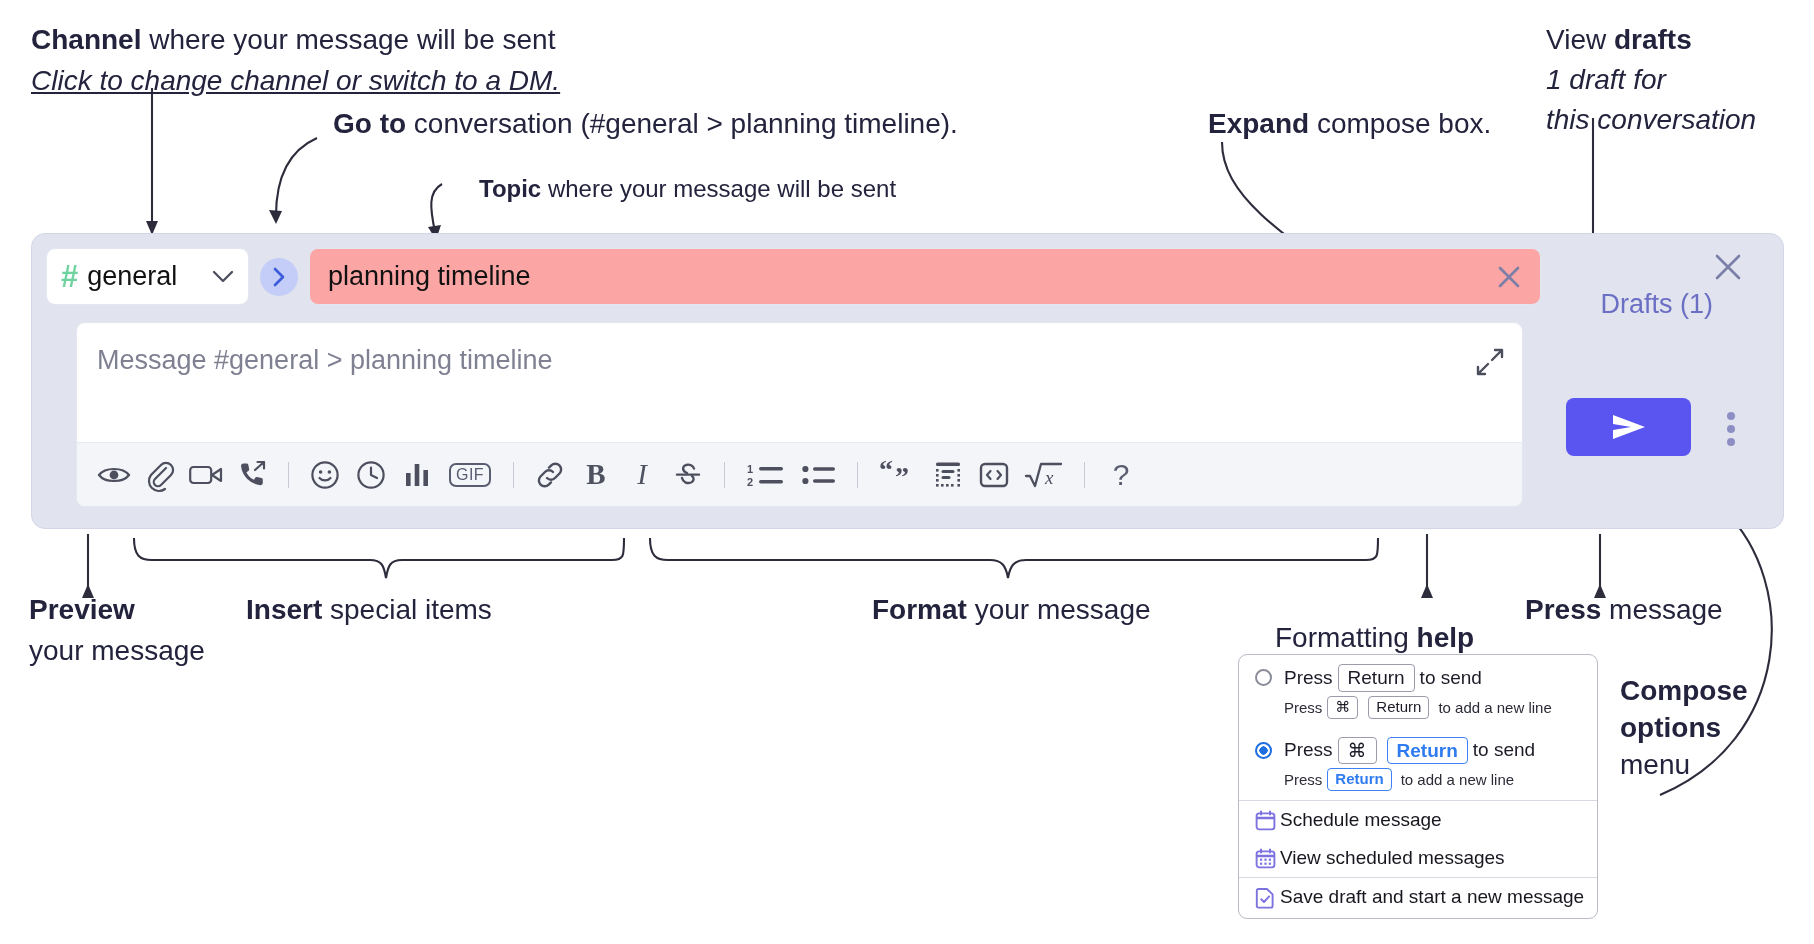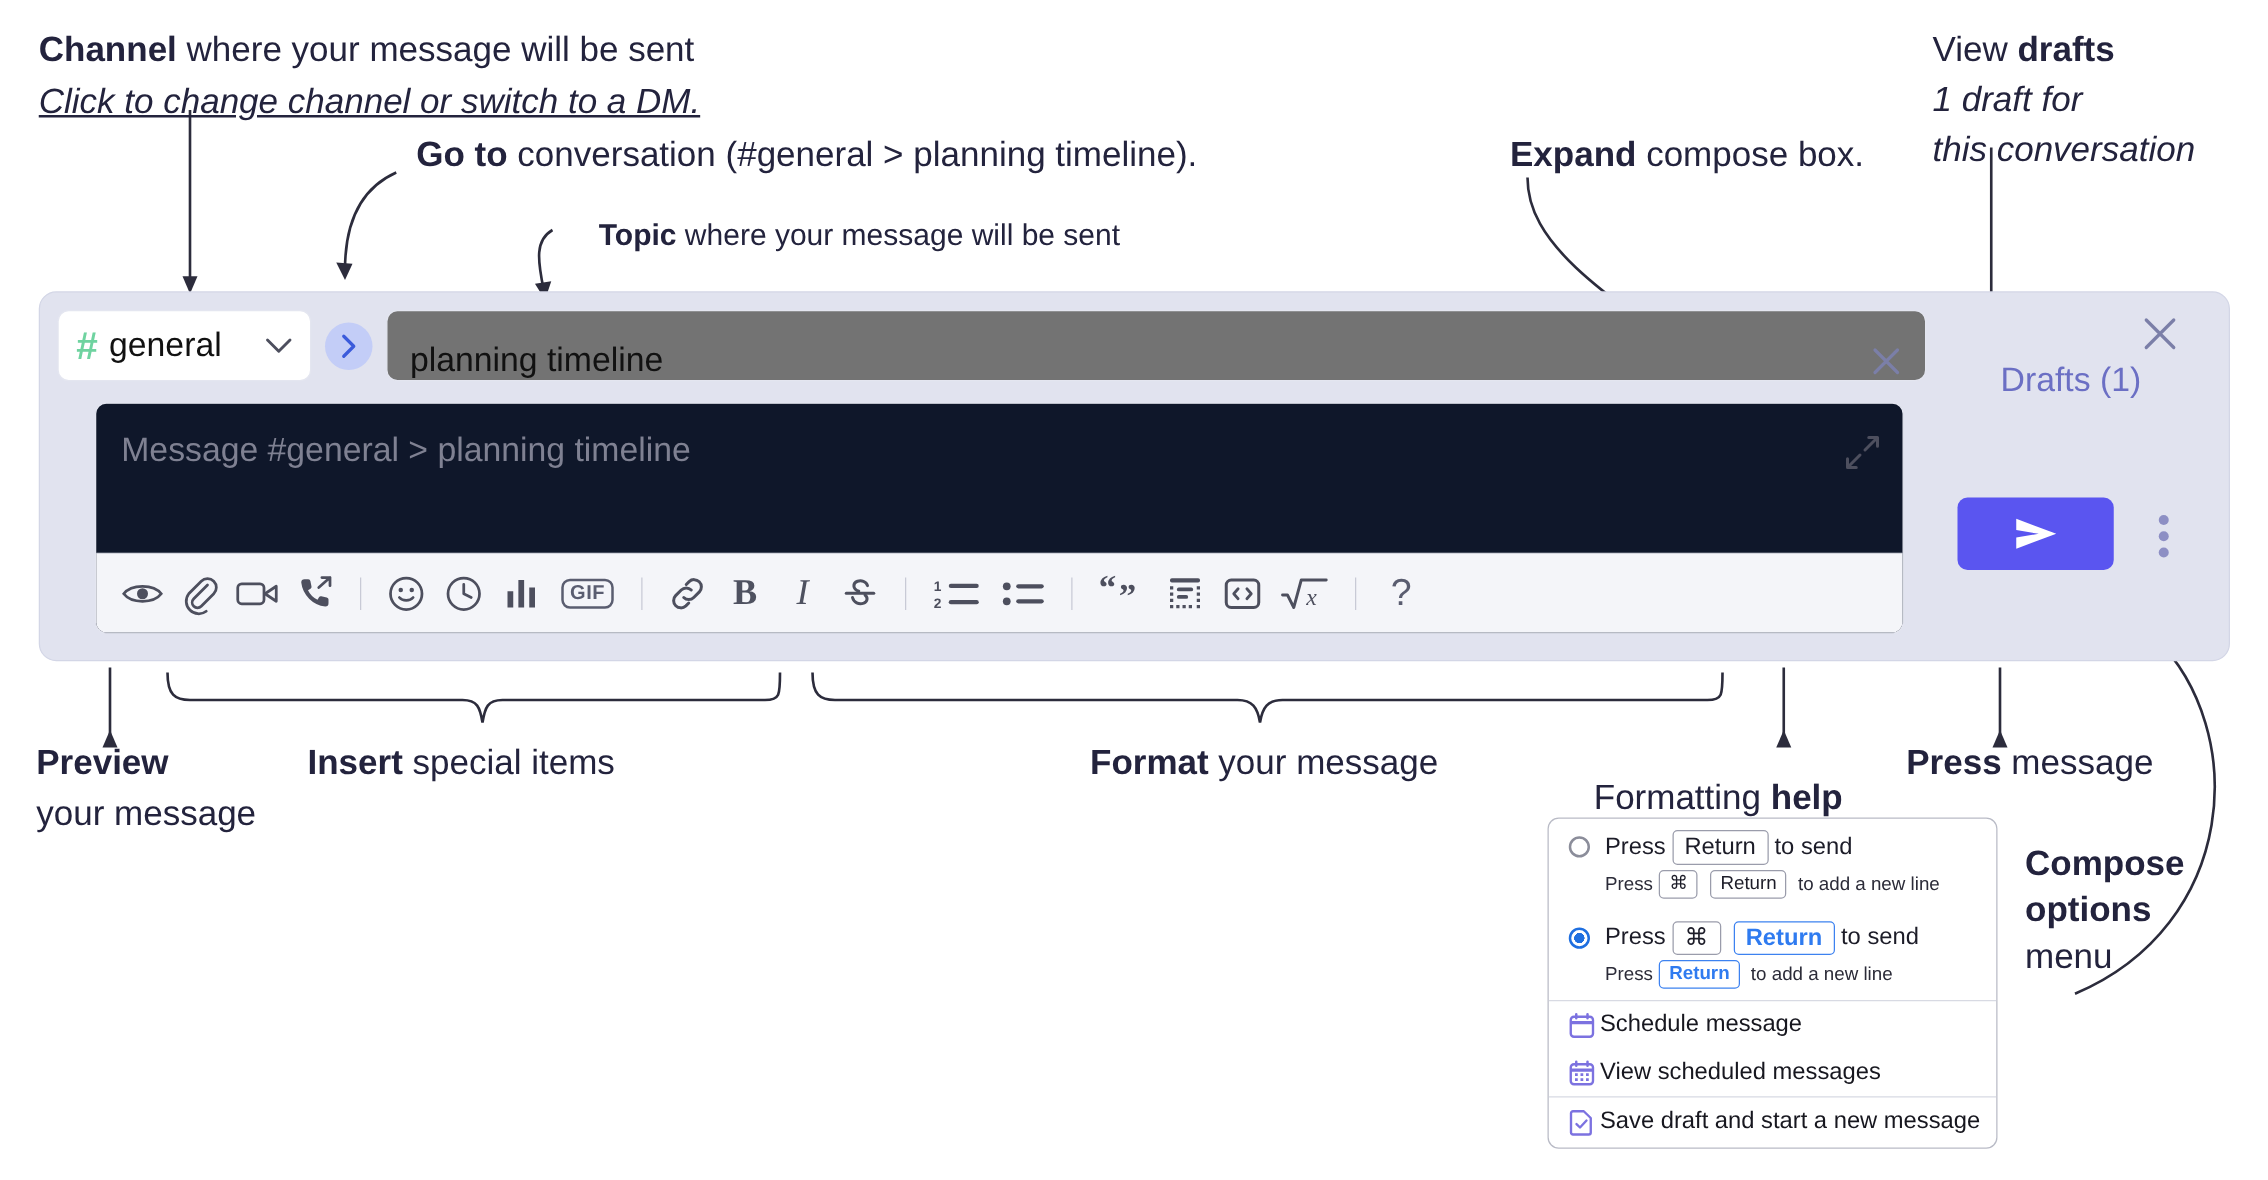--- a/index.html
+++ b/index.html
@@ -33,8 +33,8 @@
     display:flex;align-items:center;justify-content:center;margin:0 11px;
   }
   .topic{
-    width:1232px;height:57px;background:#737373;border:1px solid #e4e6f0;border-radius:9px;
-    display:flex;align-items:flex-end;padding:0 16px 0 18px;box-sizing:border-box;
+    width:1232px;height:57px;background:#fca5a5;border:1px solid #e4e6f0;border-radius:9px;
+    display:flex;align-items:center;padding:0 16px 0 18px;box-sizing:border-box;
   }
   .topic-val{font-size:27px;color:#111;flex:1;}
   .msgbox{

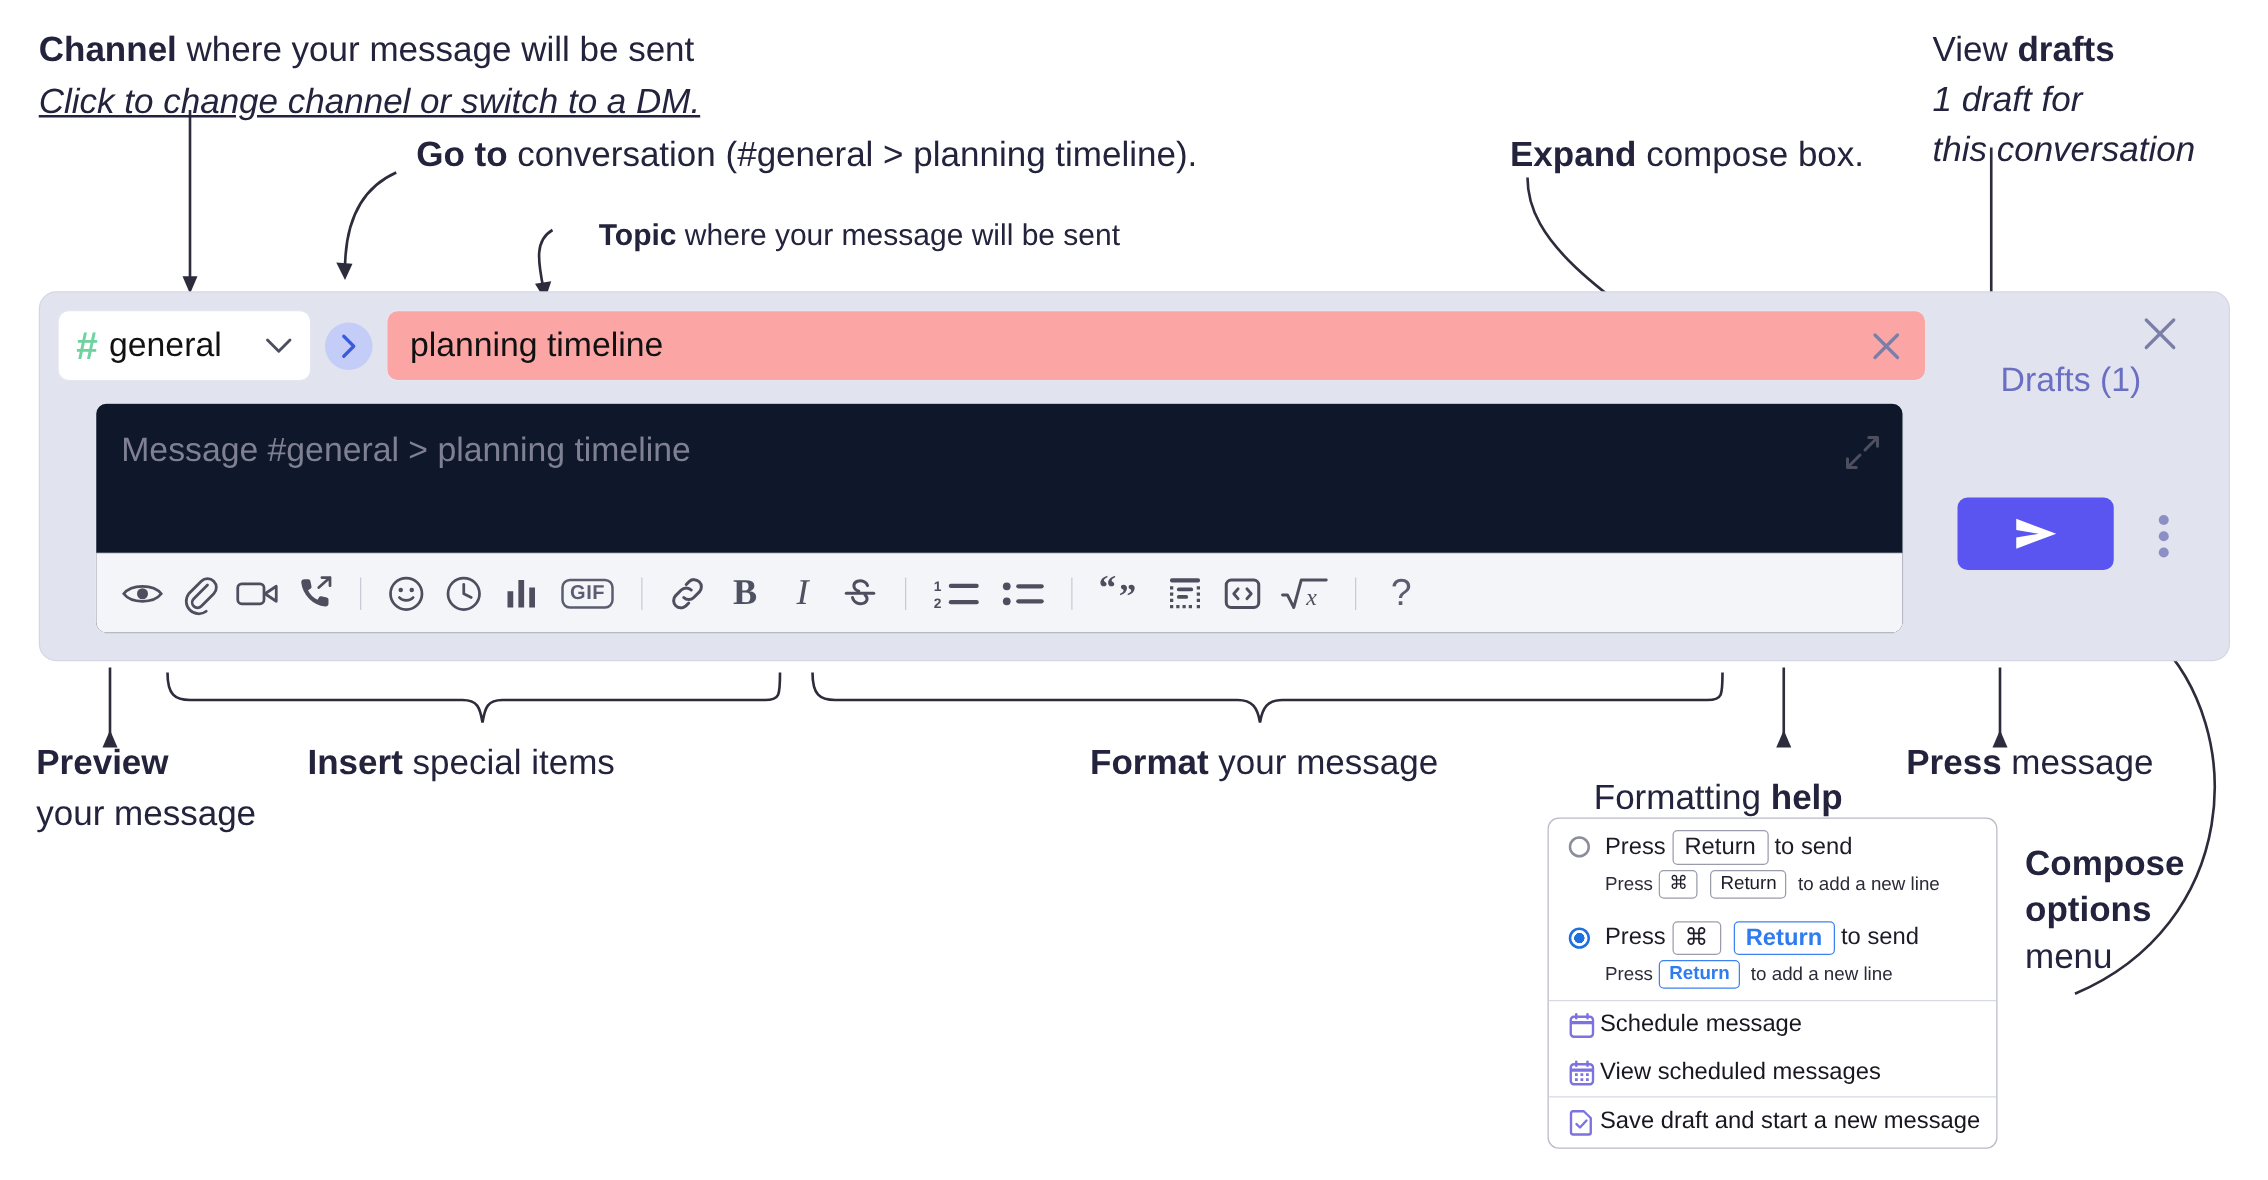--- a/index.html
+++ b/index.html
@@ -39,7 +39,7 @@
   .topic-val{font-size:27px;color:#111;flex:1;}
   .msgbox{
     position:absolute;left:44px;top:88px;width:1447px;height:185px;
-    background:#0f172a;border:1px solid #e4e6f0;border-radius:9px;box-sizing:border-box;
+    background:#ffffff;border:1px solid #e4e6f0;border-radius:9px;box-sizing:border-box;
   }
   .placeholder{position:absolute;left:20px;top:22px;font-size:27px;color:#7f8192;}
   .expand{position:absolute;right:17px;top:24px;}

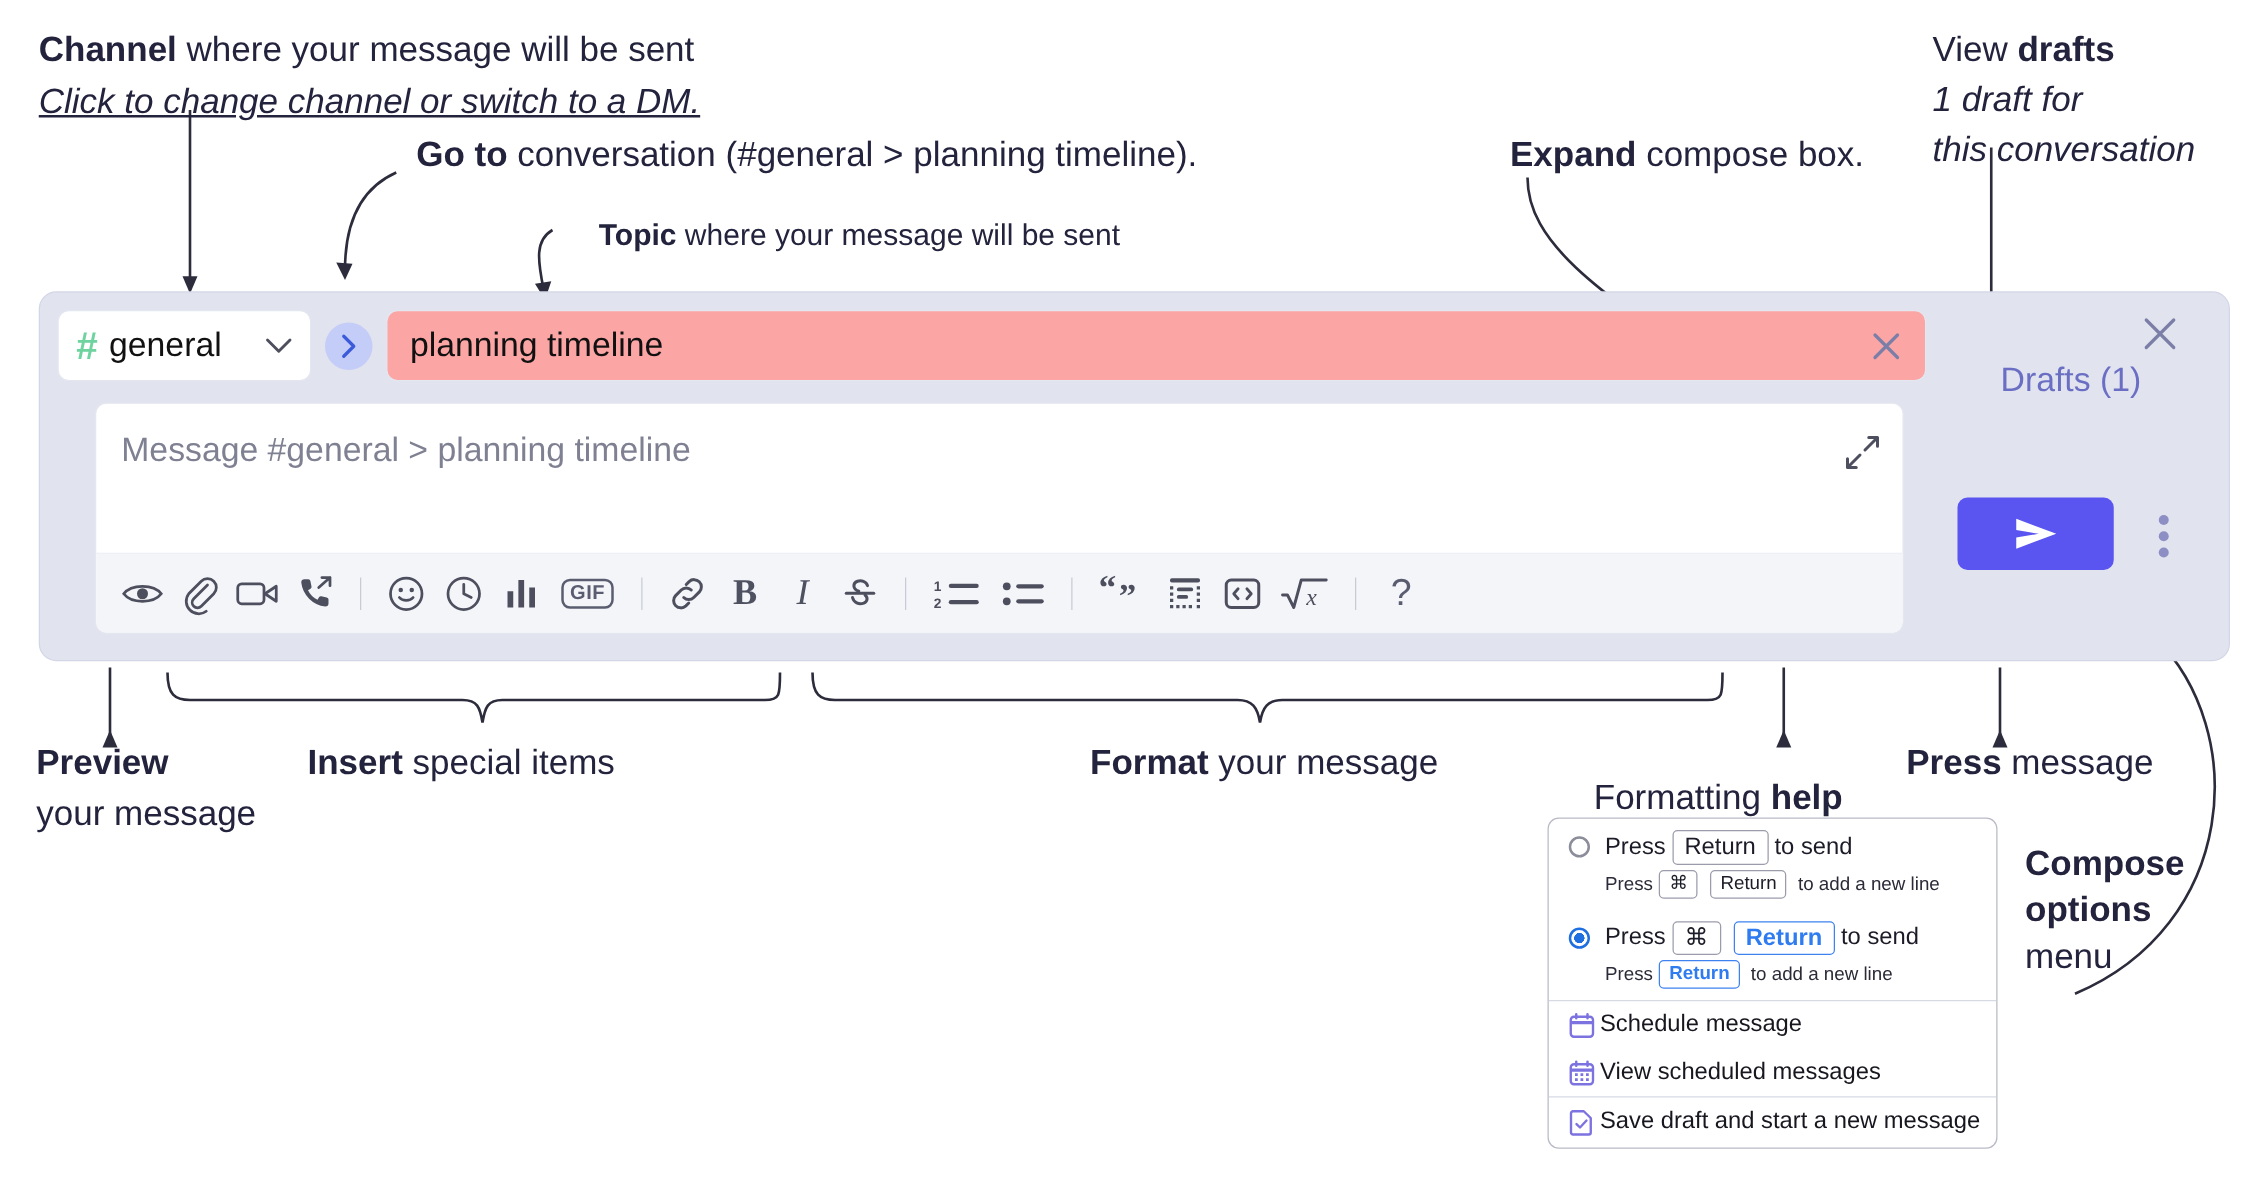--- a/index.html
+++ b/index.html
@@ -52,7 +52,7 @@
   .sep{width:1px;height:26px;background:#c8cad6;margin:0 13px;}
   .gif{
     border:2.4px solid #5a5d70;border-radius:7px;padding:1px 5px;
-    font-size:16px;font-weight:700;color:#5a5d70;letter-spacing:.4px;
+    font-size:16px;font-weight:400;color:#5a5d70;letter-spacing:.4px;
   }
   .bold{font-size:29px;font-weight:700;color:#4e5160;font-family:"Liberation Serif",serif;}
   .ital{font-size:29px;font-style:italic;color:#4e5160;font-family:"Liberation Serif",serif;}

